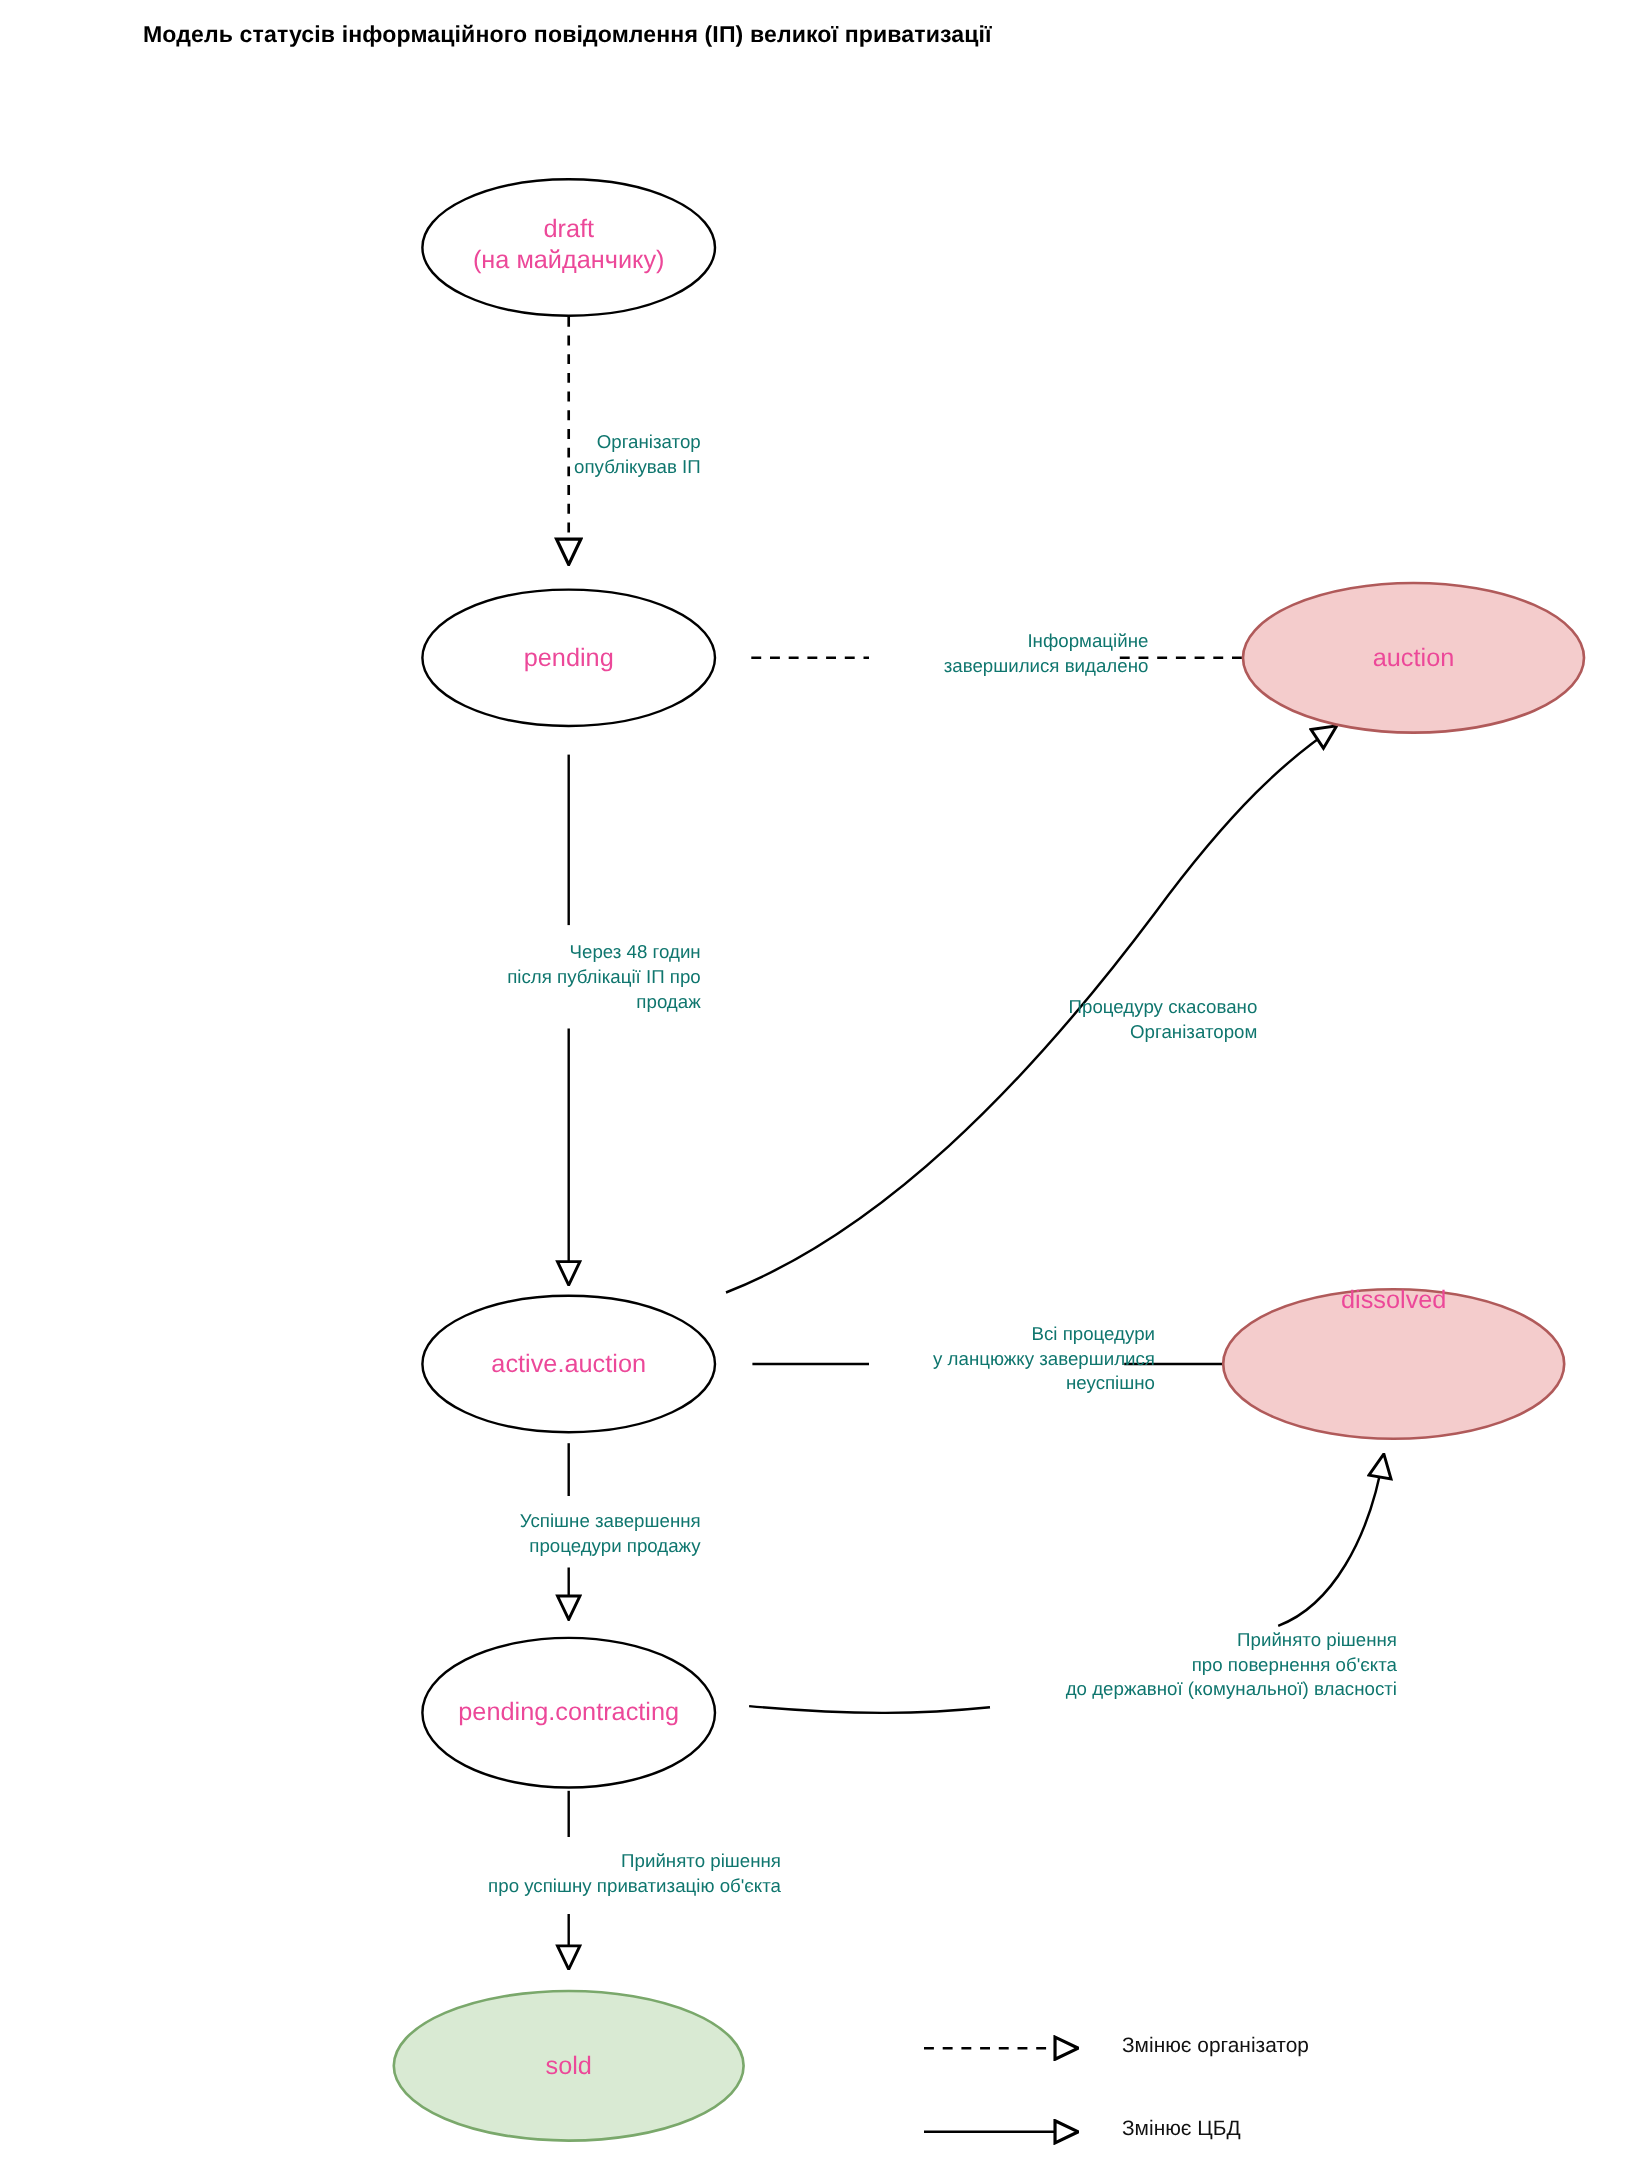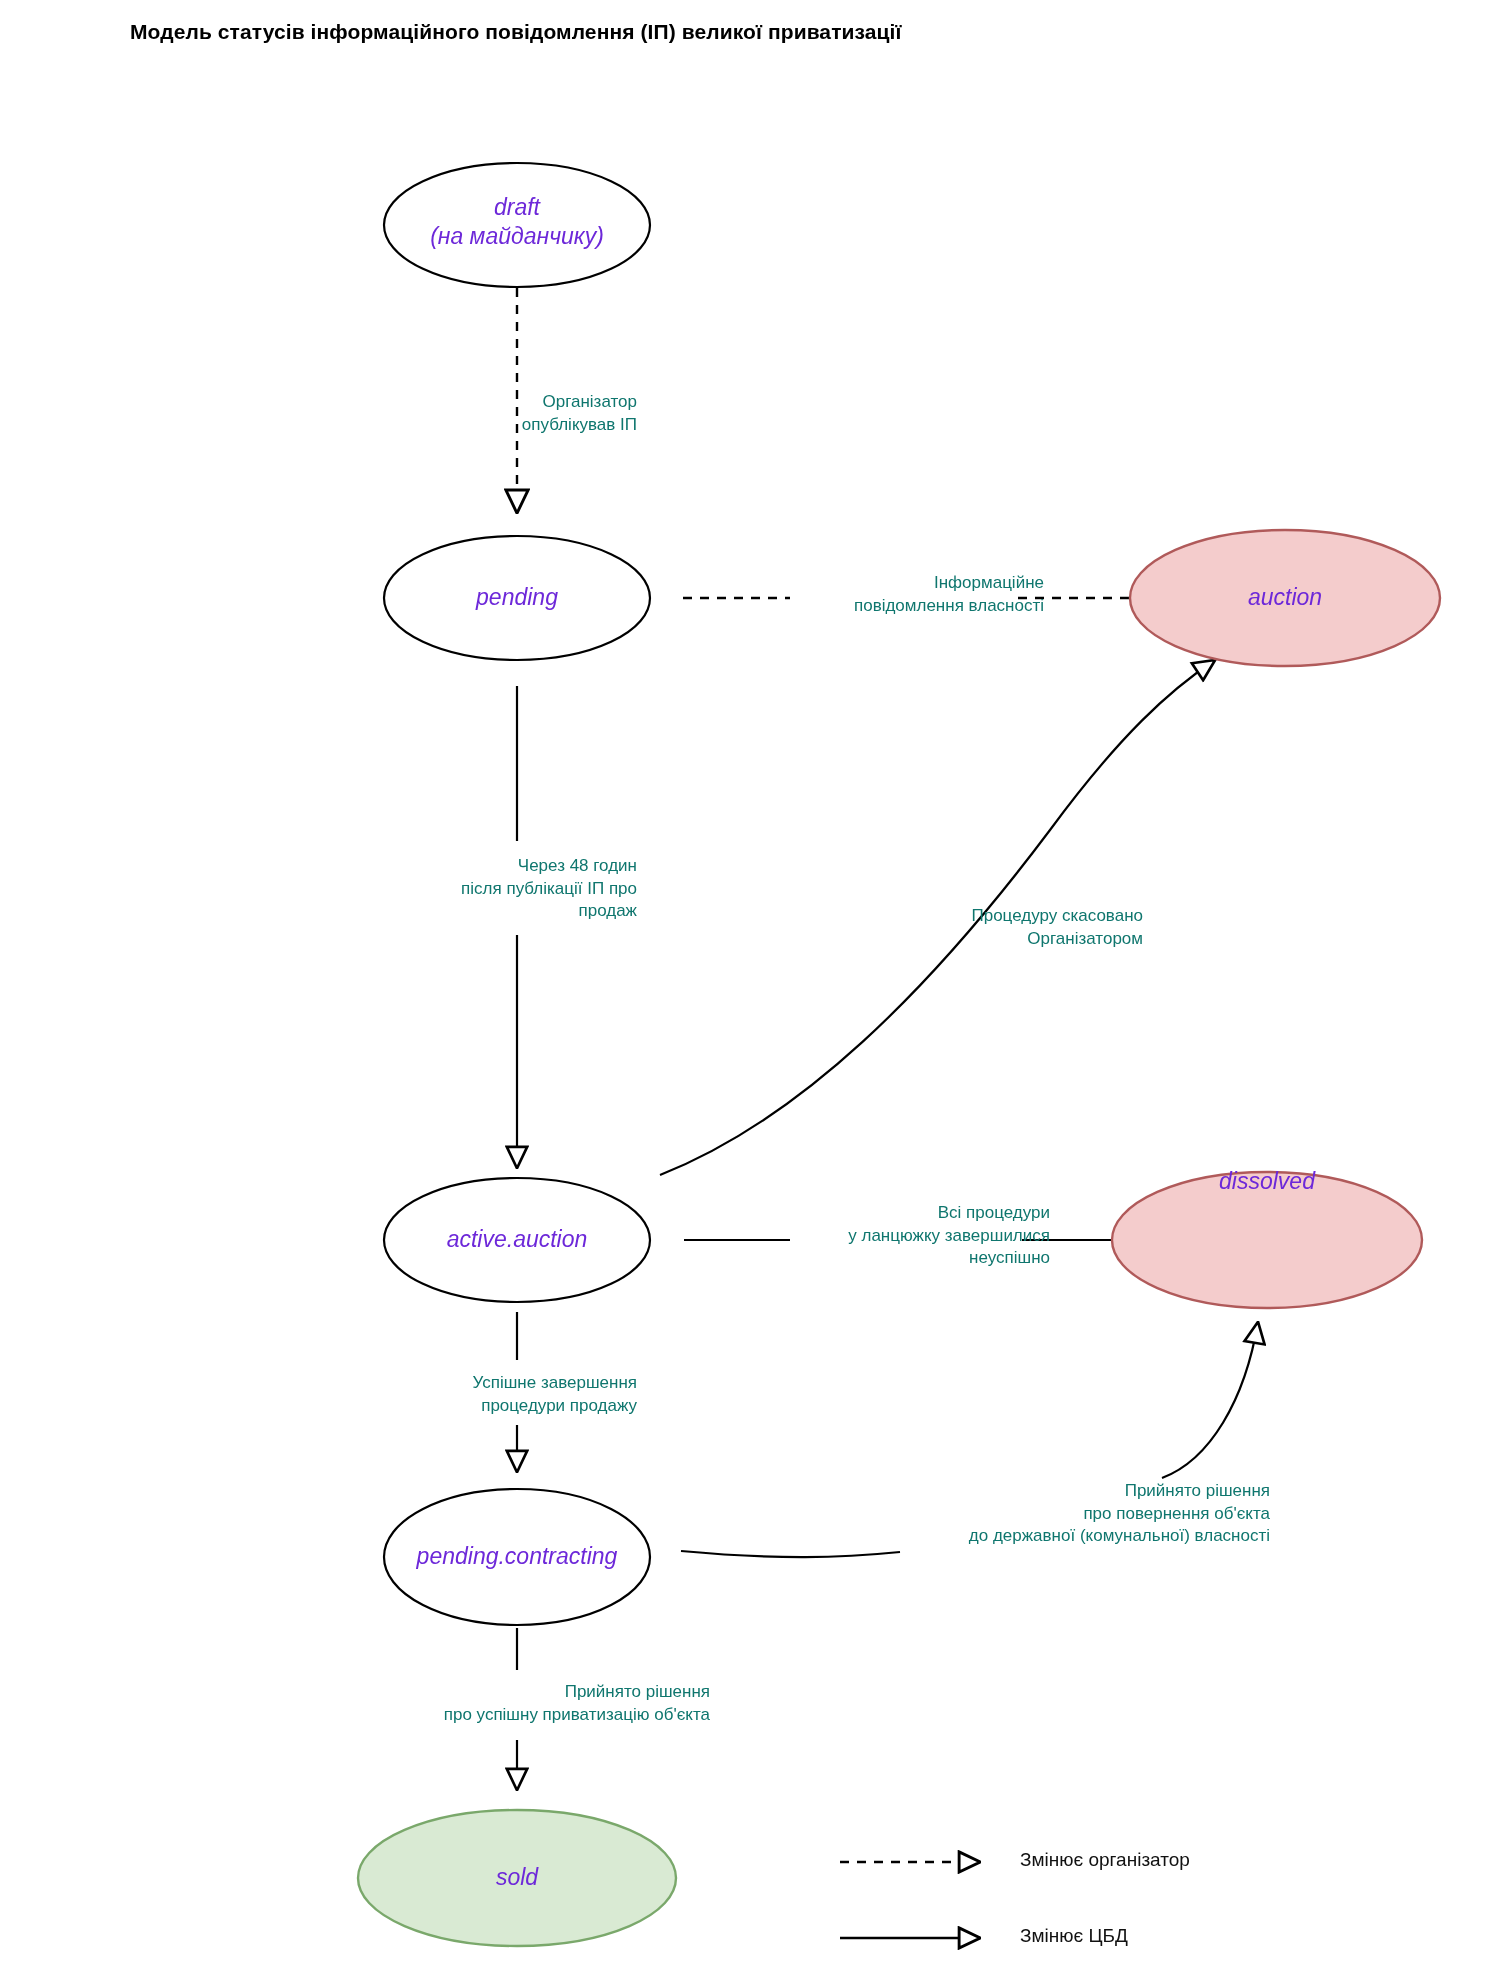--- a/index.html
+++ b/index.html
@@ -40,10 +40,9 @@
     text-align: center;
     font-size: 23px;
     line-height: 1.28;
-    color: #6d28d9;
+    color: #ec4899;
     white-space: pre-line;
     pointer-events: none;
-    font-style: italic;
   }
 
   .edge-label {

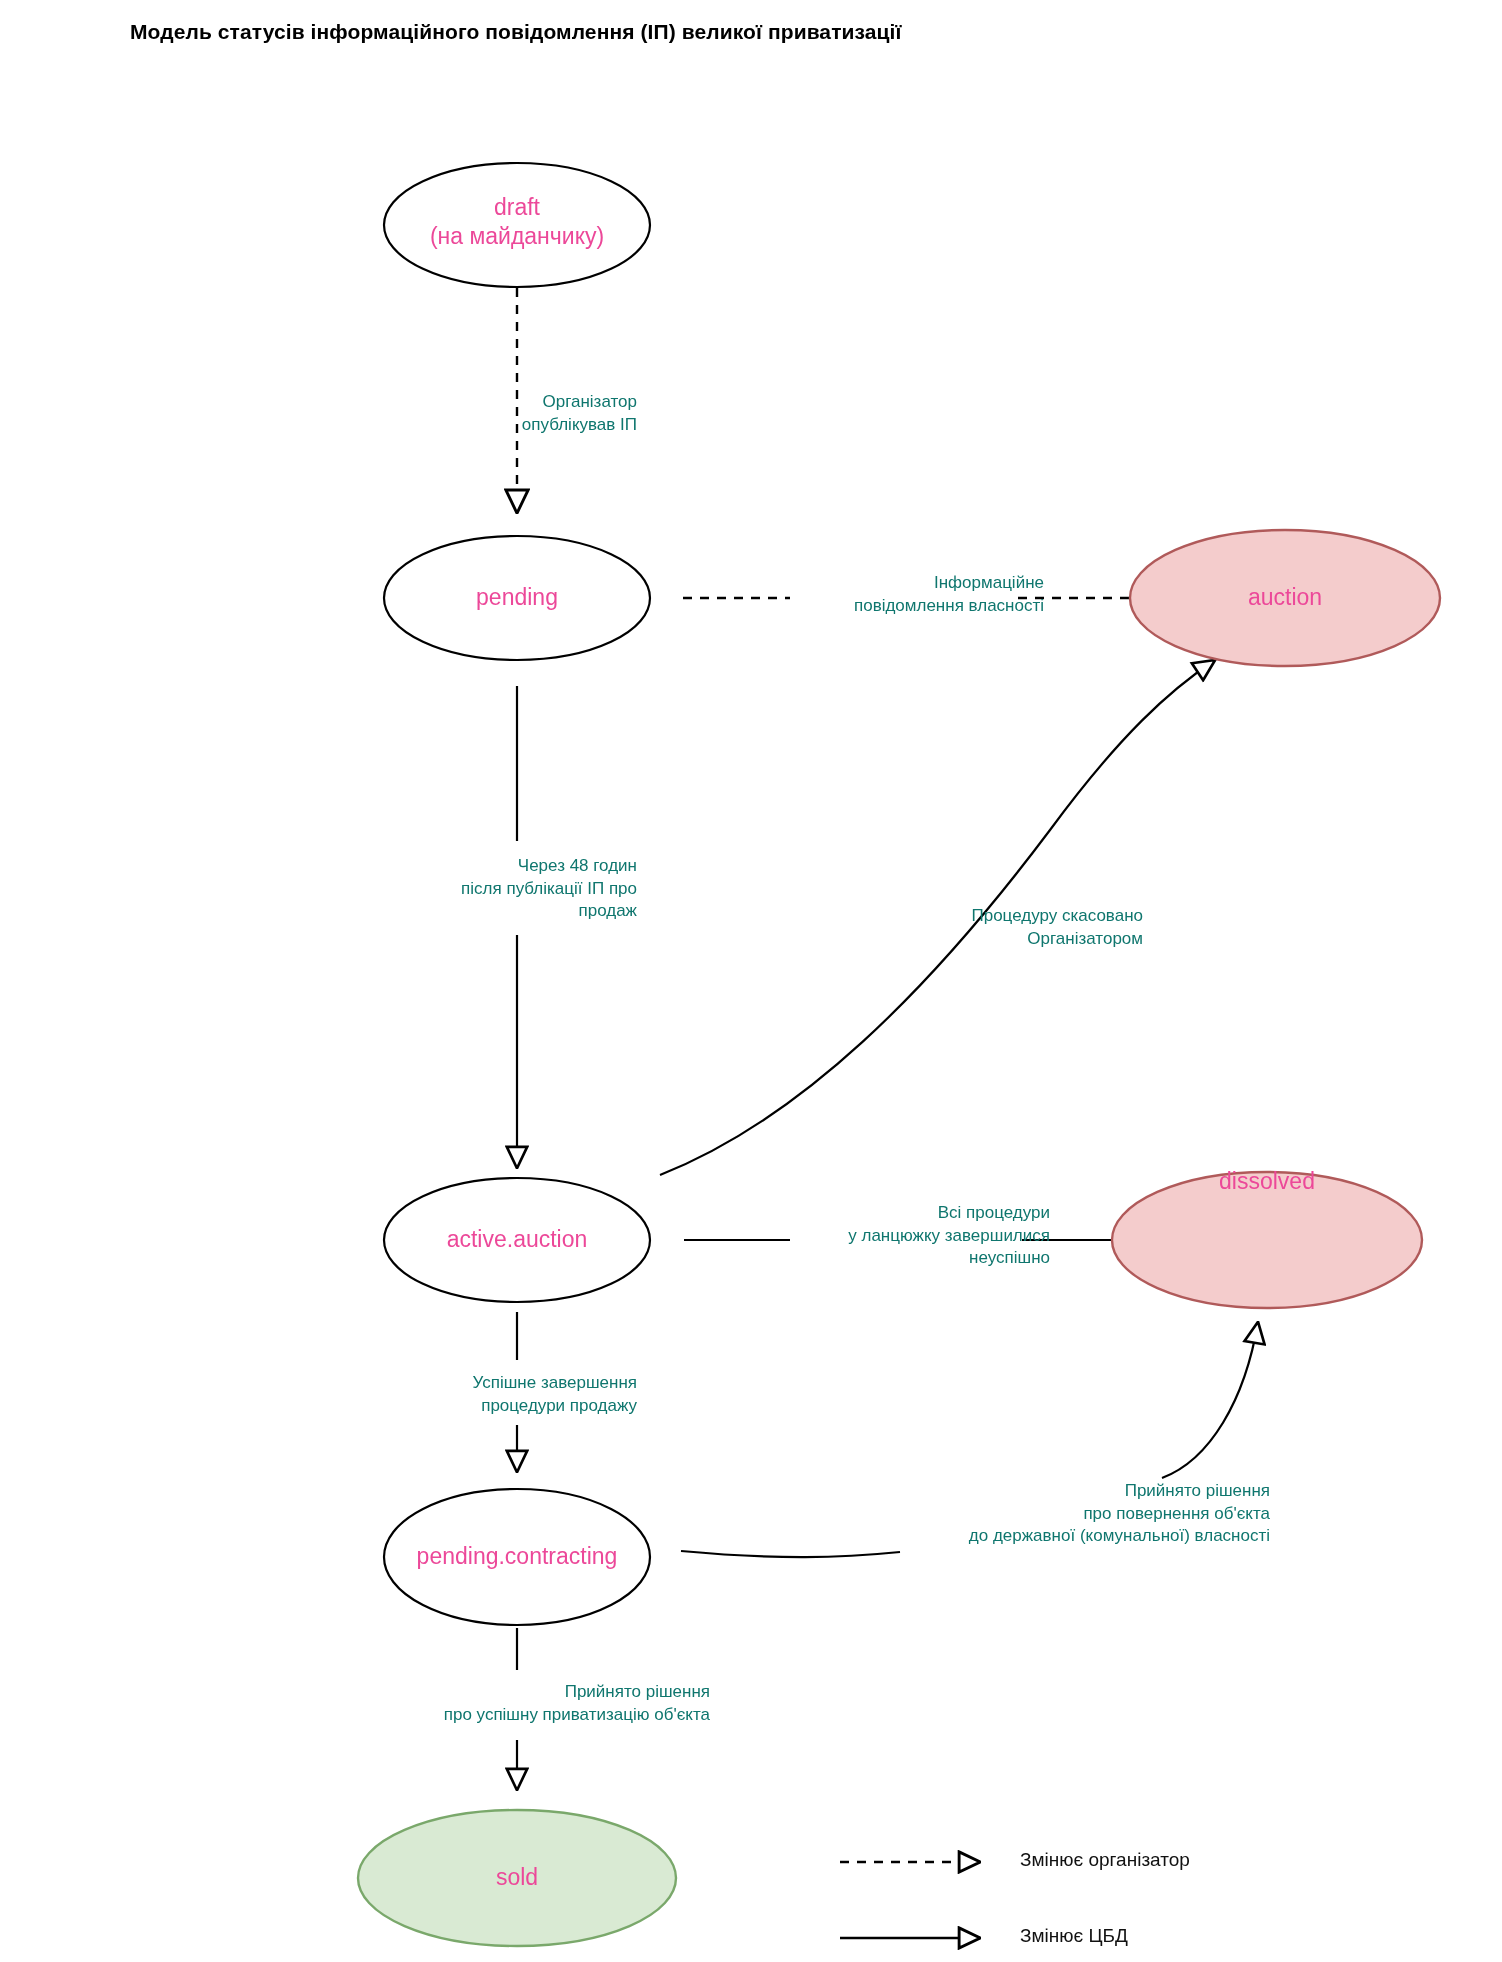--- a/index.html
+++ b/index.html
@@ -170,7 +170,7 @@
 опублікував ІП</div>
 
 <div class="edge-label" style="left:764px; top:572px; width:280px;">Інформаційне
-повідомлення власності</div>
+завершилися видалено</div>
 
 <div class="edge-label" style="left:397px; top:855px; width:240px;">Через 48 годин
 після публікації ІП про

